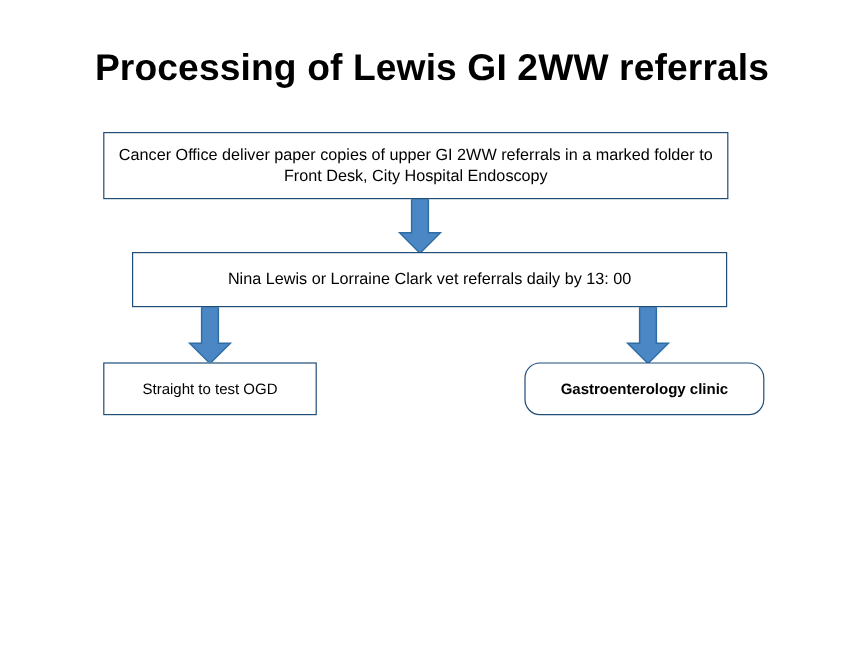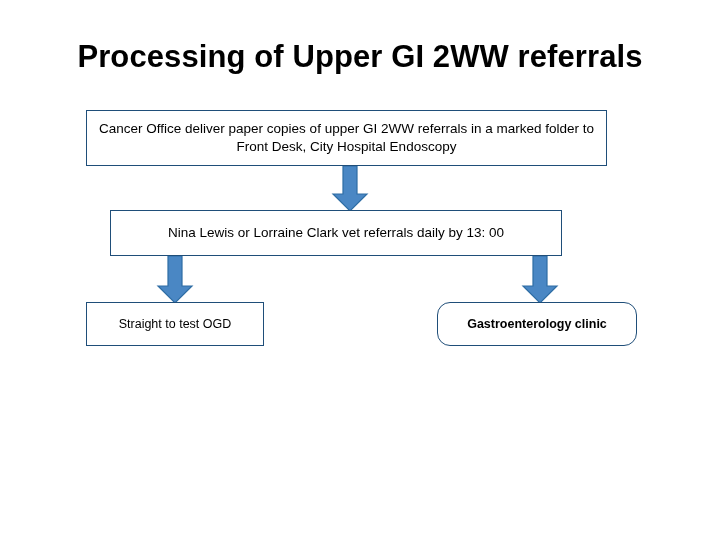--- a/index.html
+++ b/index.html
@@ -90,7 +90,7 @@
 
 <div id="slide">
 
-  <div id="title">Processing of Upper GI 2WW referrals</div>
+  <div id="title">Processing of Lewis GI 2WW referrals</div>
 
   <div class="node" id="node-cancer-office">
     <span>Cancer Office deliver paper copies of upper GI 2WW referrals in a marked folder to Front Desk, City Hospital Endoscopy</span>

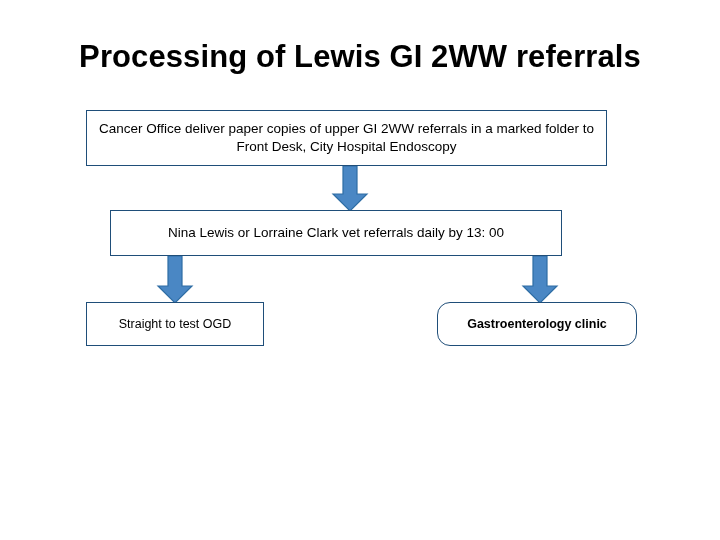--- a/index.html
+++ b/index.html
@@ -57,7 +57,7 @@
   #node-vet-referrals {
     left: 110px;
     top: 210px;
-    width: 452px;
+    width: 496px;
     height: 46px;
     font-size: 13.5px;
   }

